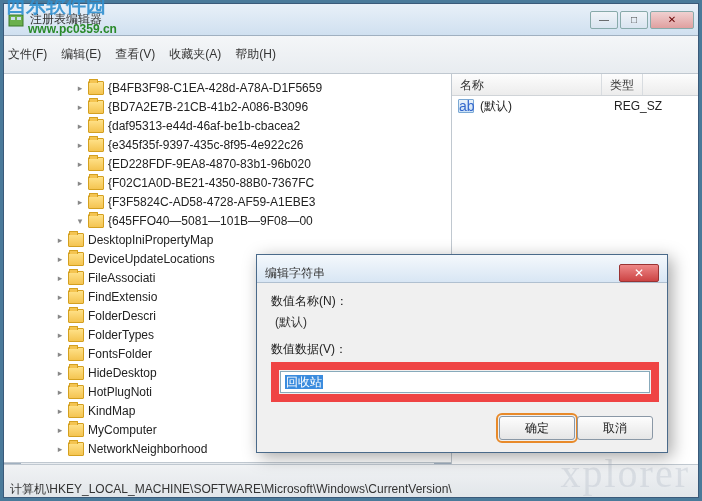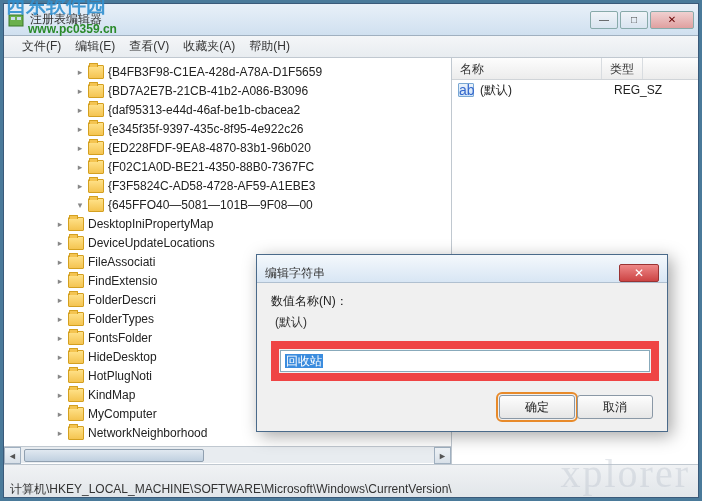--- a/index.html
+++ b/index.html
@@ -11,7 +11,7 @@
 .win-btns{display:flex;gap:2px}
 .win-btn{width:28px;height:18px;background:linear-gradient(#f0f4f8,#d8e4f0);border:1px solid #8aa;border-radius:2px;display:flex;align-items:center;justify-content:center;font-size:10px;color:#444}
 .win-btn.close{width:44px;background:linear-gradient(#f0d0d0,#e0a0a0);color:#600}
-.menubar{height:22px;background:linear-gradient(#f4f6f8,#e8ecf0);display:flex;align-items:center;padding:0 18px;gap:14px;border-bottom:1px solid #c0c8d0;position:relative}
+.menubar{height:38px;background:linear-gradient(#f4f6f8,#e8ecf0);display:flex;align-items:center;padding:0 4px;gap:14px;border-bottom:1px solid #c0c8d0;position:relative}
 .menu-item{color:#333;cursor:default}
 .watermark{position:absolute;left:6px;top:-8px;font-size:20px;font-weight:bold;color:#3090d0;opacity:.9;pointer-events:none;z-index:5}
 .watermark2{position:absolute;left:28px;top:22px;font-size:12px;color:#2a8a2a;font-weight:bold;z-index:5}

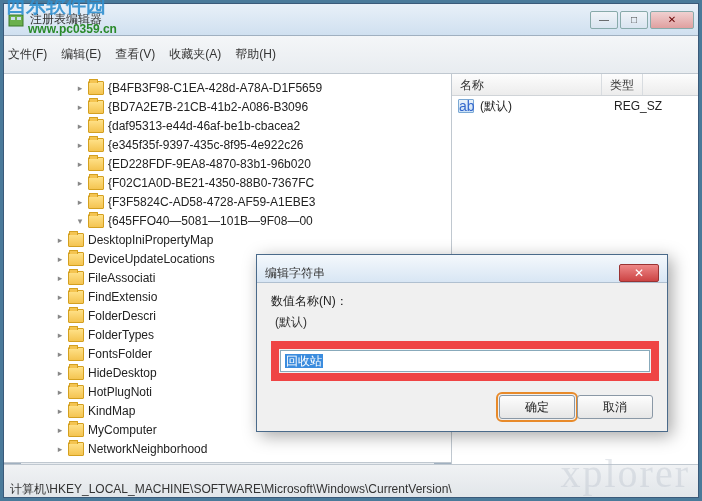--- a/index.html
+++ b/index.html
@@ -221,6 +221,7 @@
   <div class="dlg-body">
     <div class="dlg-label">数值名称(N)：</div>
     <div class="dlg-ro">(默认)</div>
+    <div class="dlg-label">数值数据(V)：</div>
     <div class="dlg-input-wrap">
       <div class="dlg-input"><span class="sel">回收站</span></div>
     </div>

